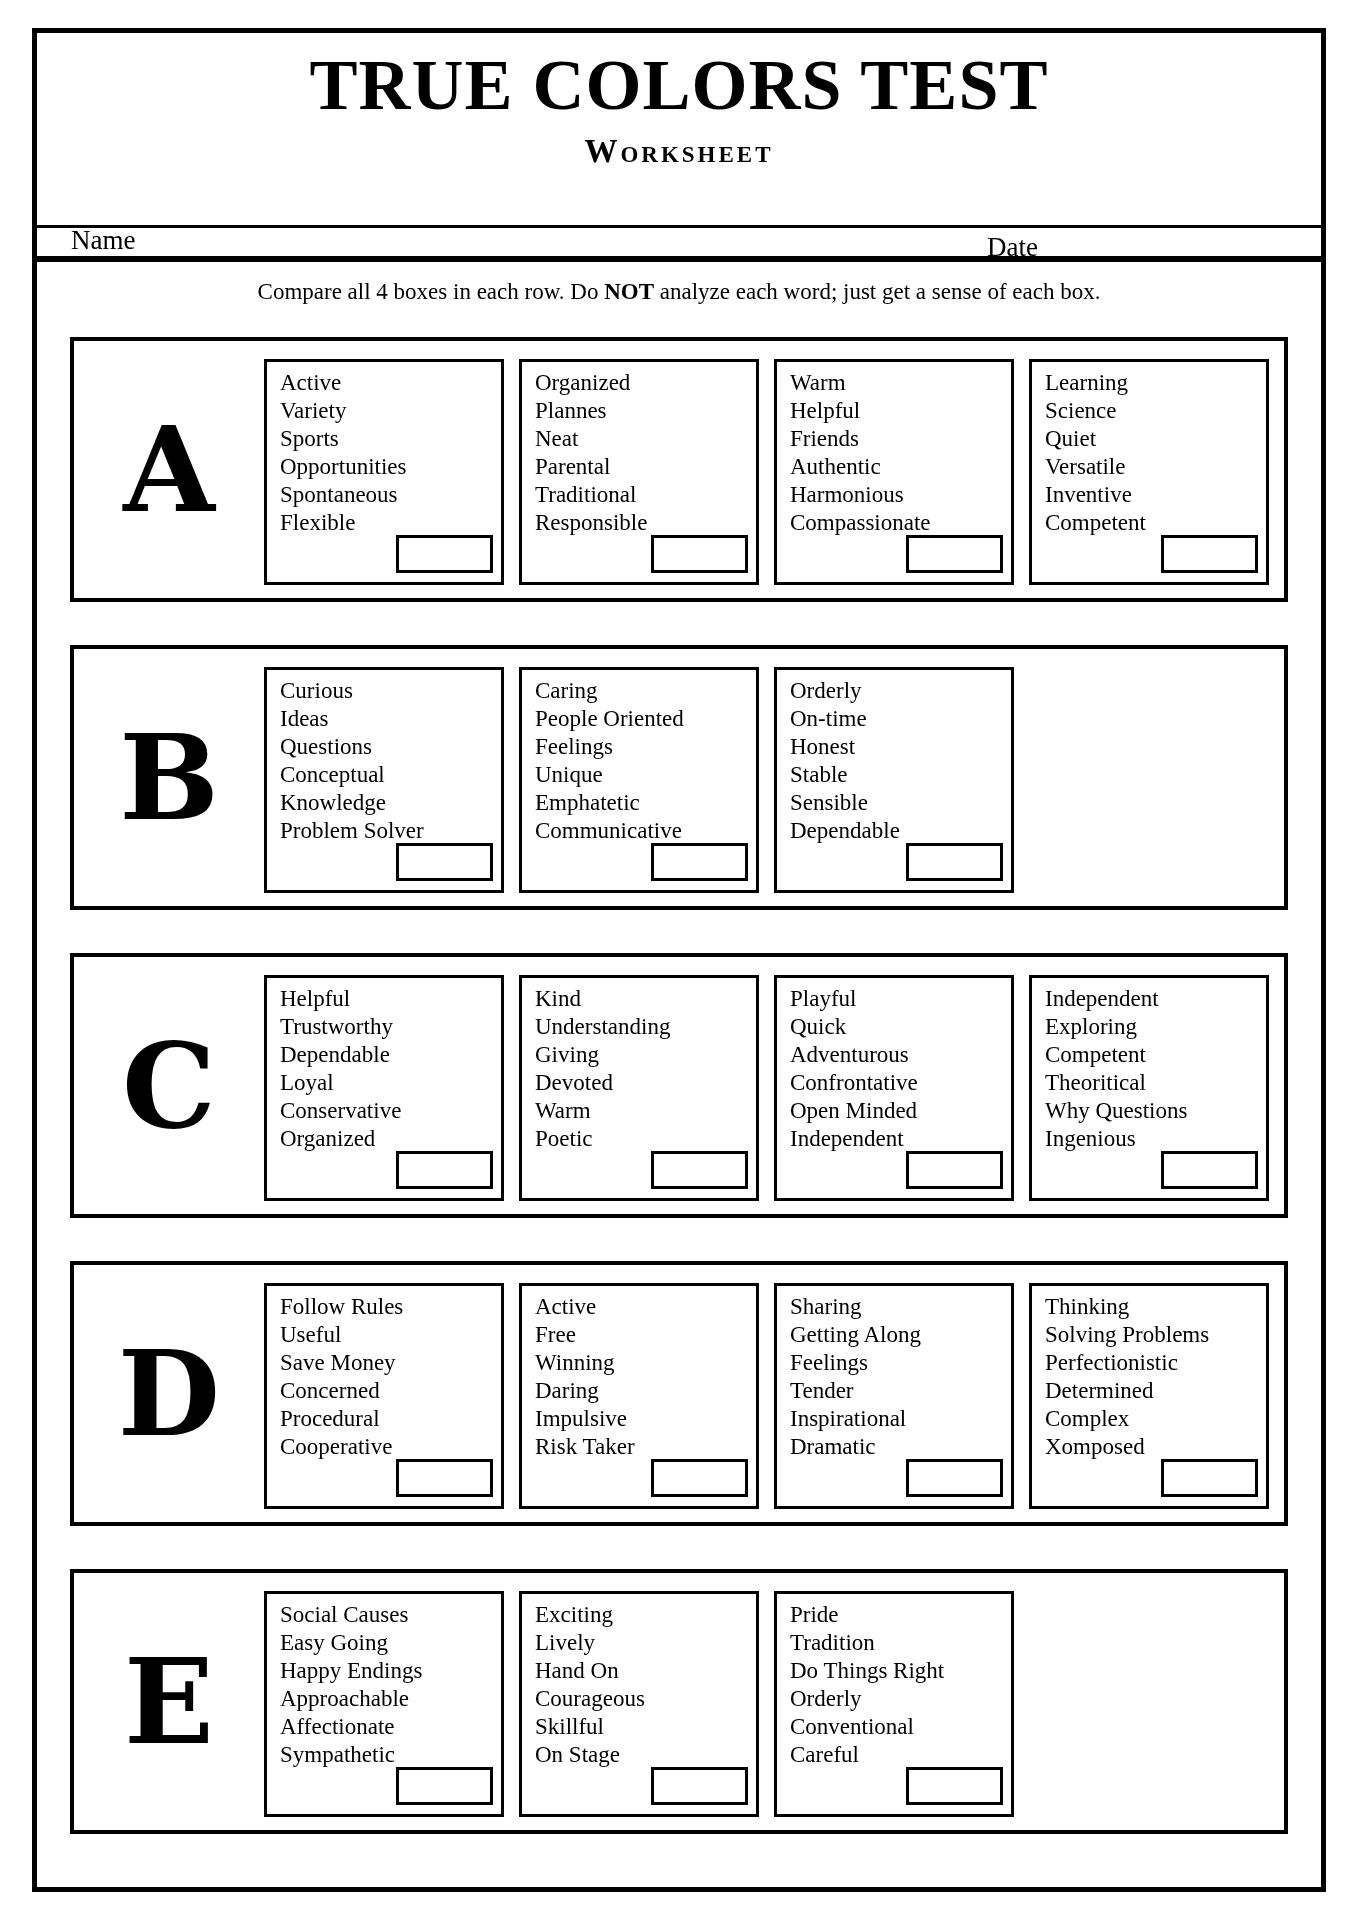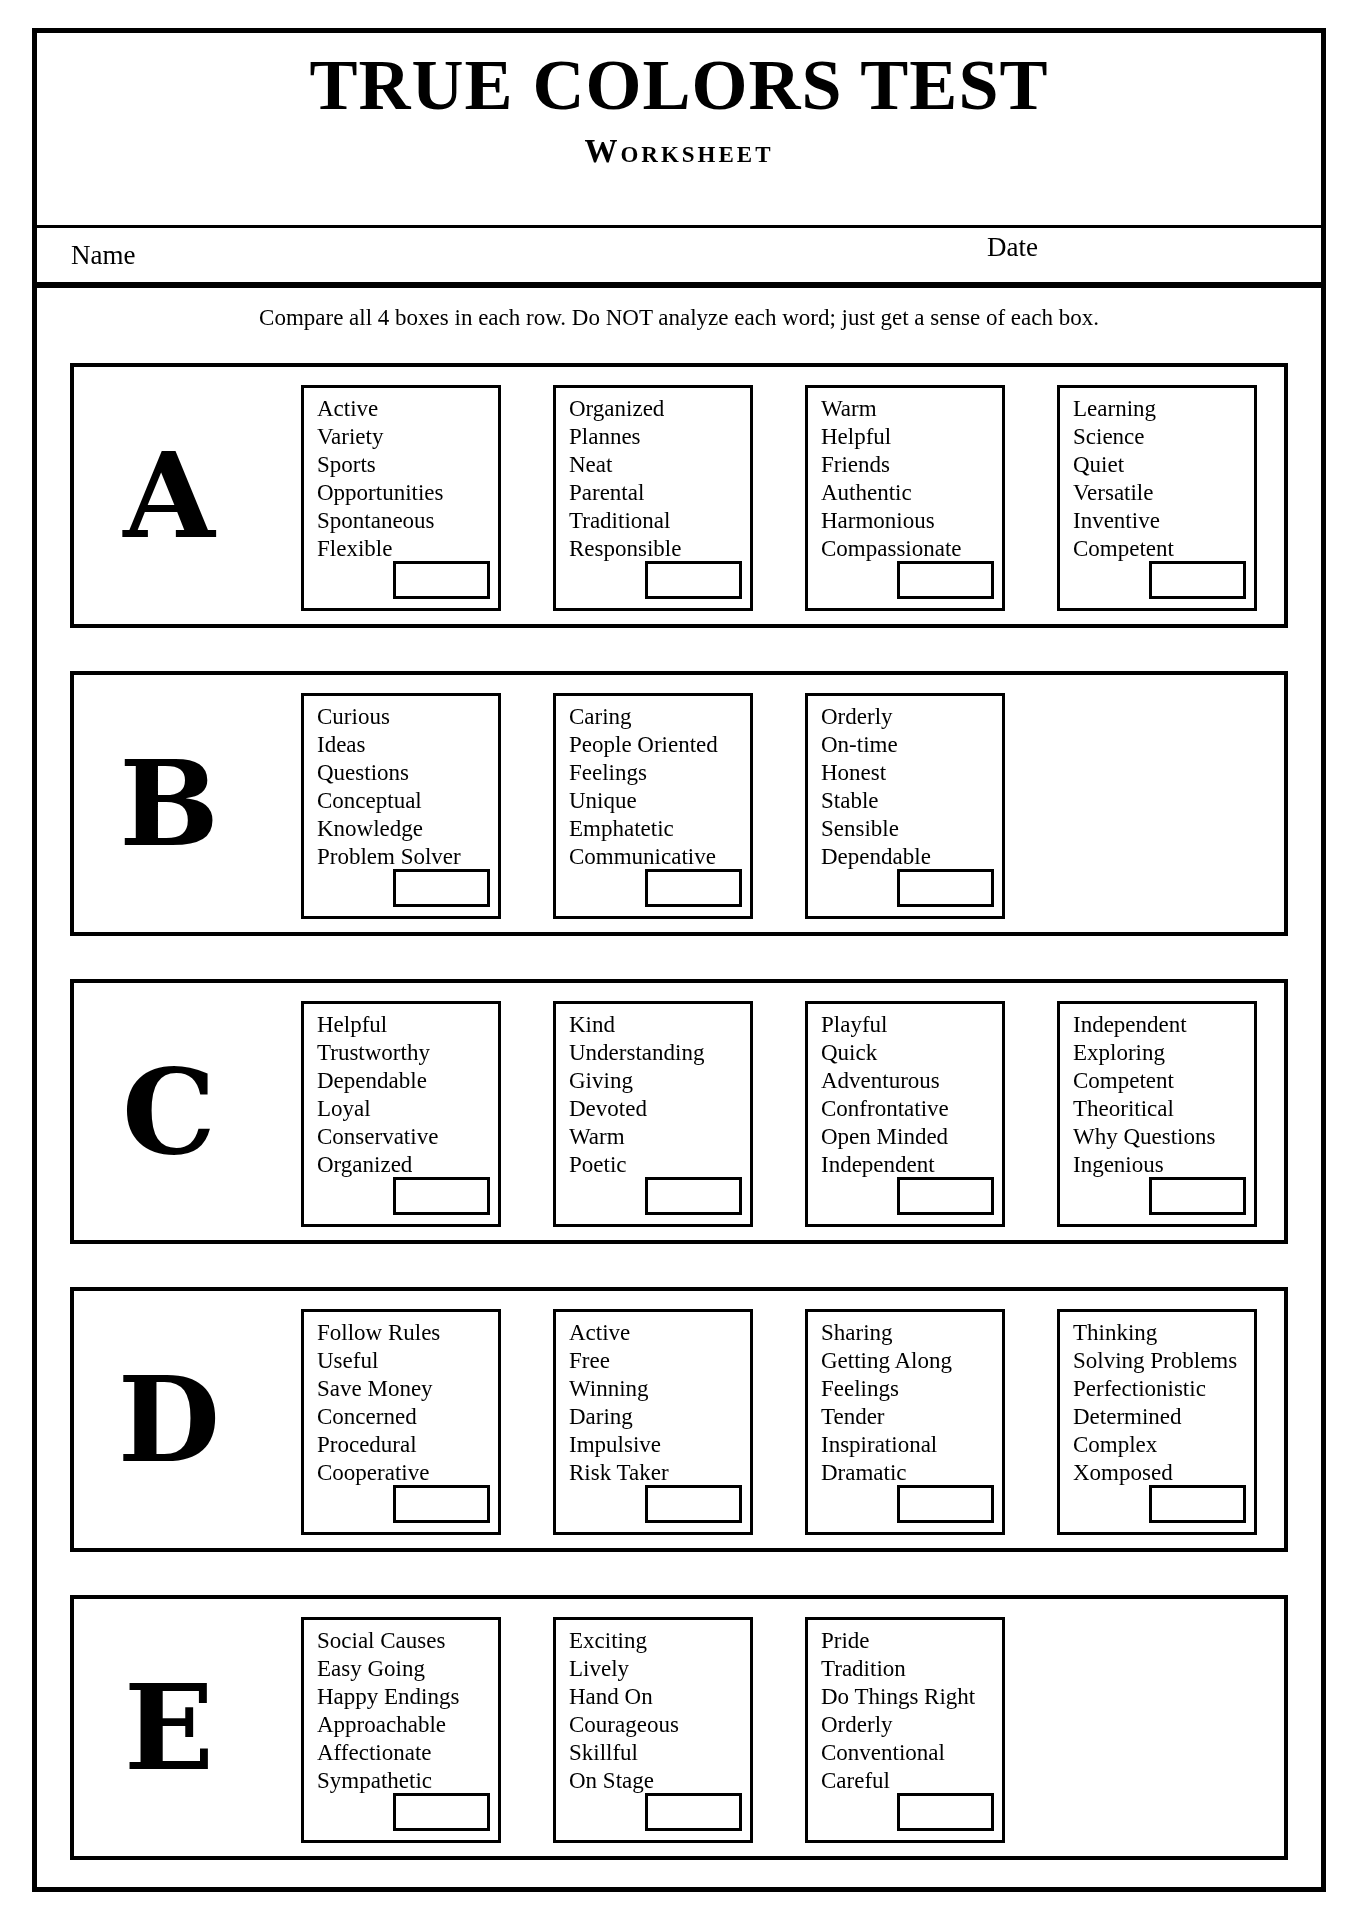--- a/index.html
+++ b/index.html
@@ -24,8 +24,8 @@
   }
   .band-divider-top{border-top:3px solid #000;}
   .name-date-band{
-    position:relative;height:60px;border-bottom:6px solid #000;
-    display:flex;align-items:center;
+    position:relative;height:34px;border-bottom:6px solid #000;
+    display:flex;align-items:flex-end;
   }
   .name-label{font-size:27px;padding-left:34px;}
   .date-label{font-size:27px;position:absolute;left:950px;top:4px;}

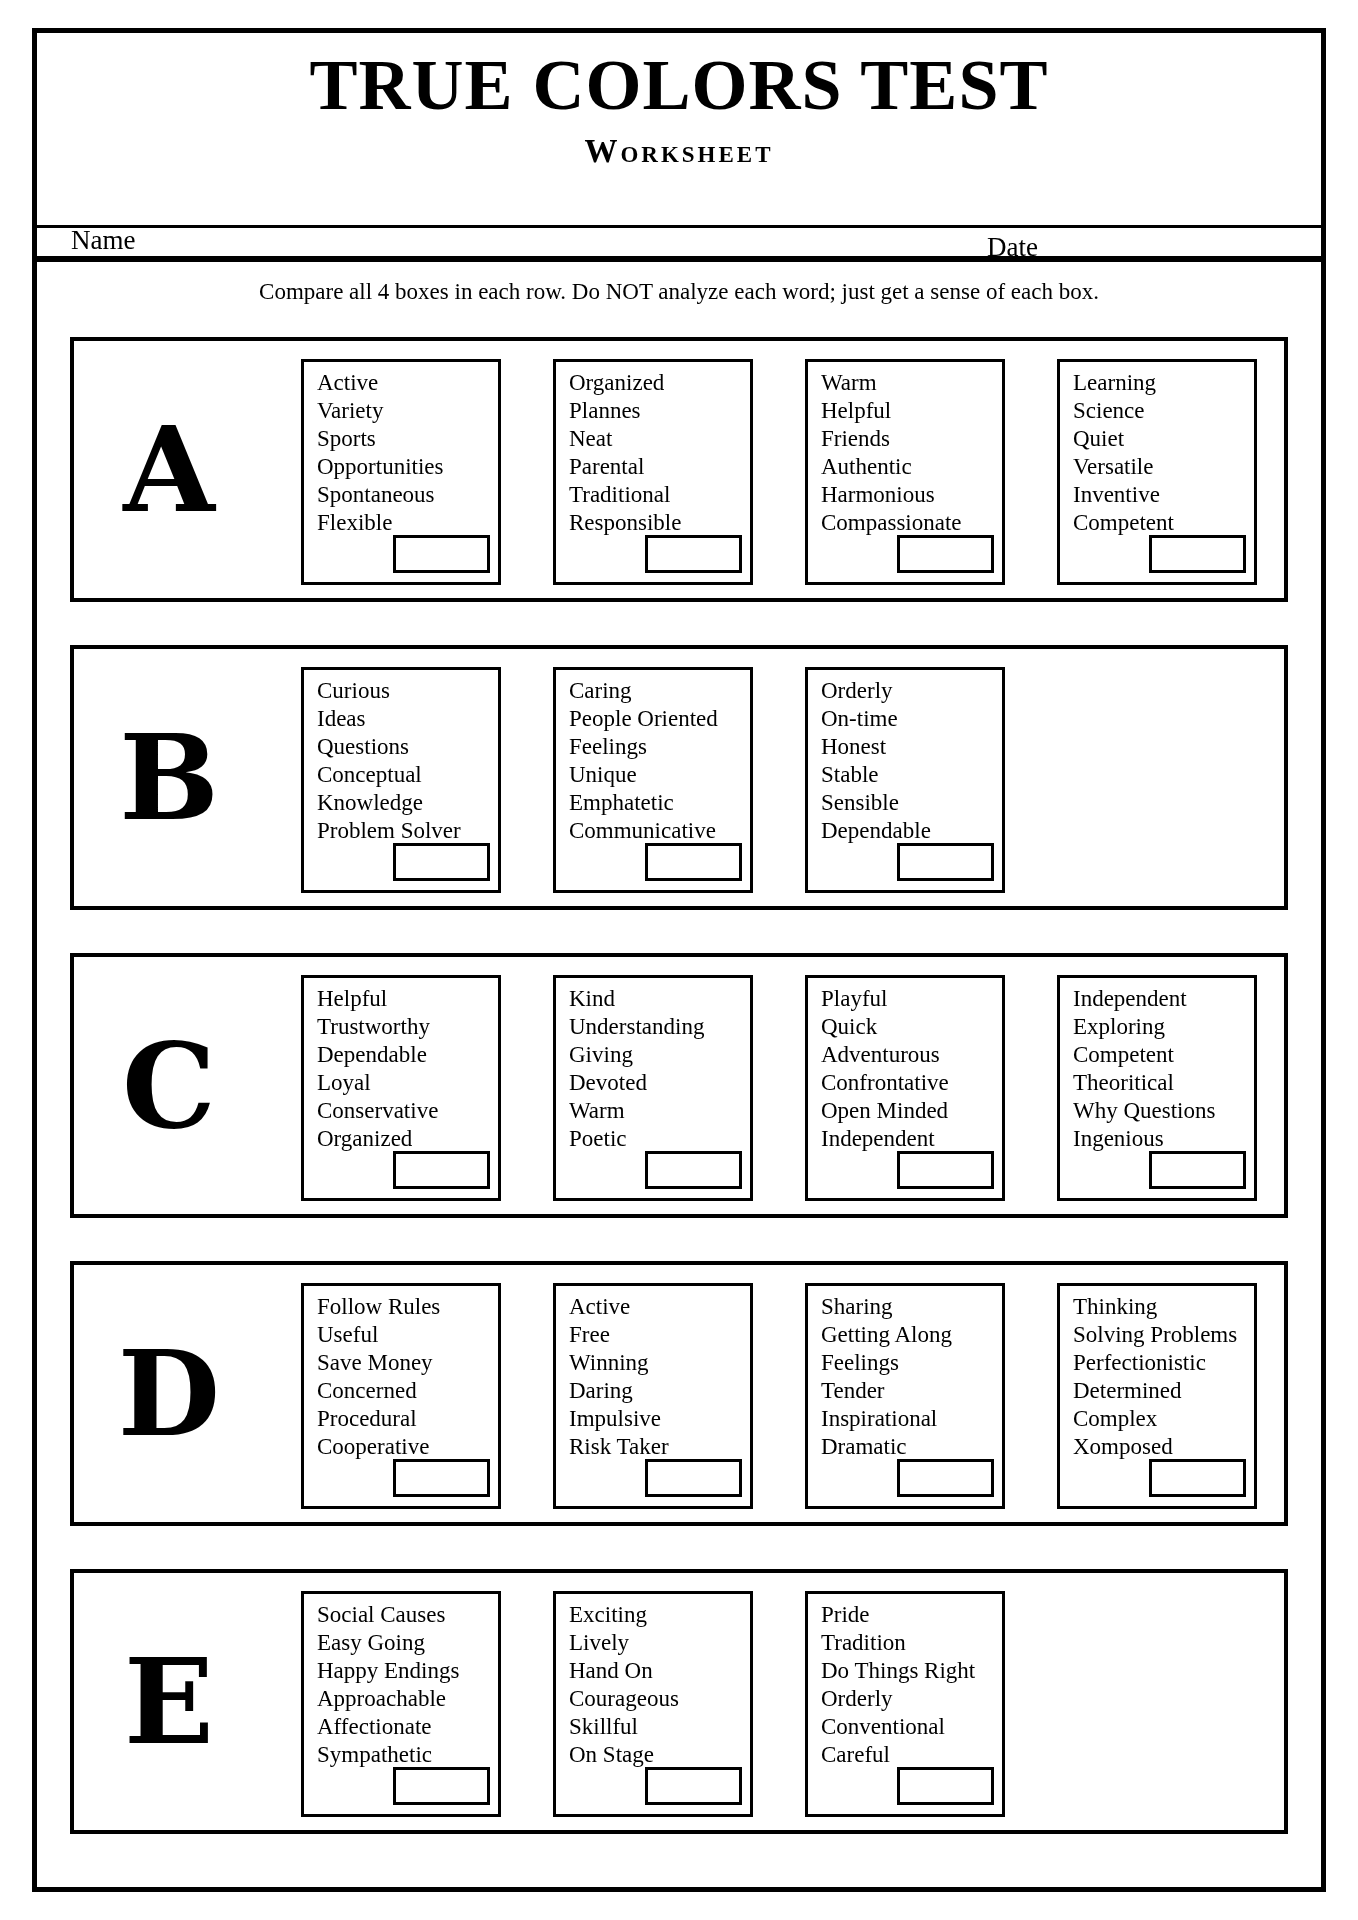--- a/index.html
+++ b/index.html
@@ -37,7 +37,7 @@
   .date-input{position:absolute;left:1010px;top:8px;width:240px;height:36px;}
   
   .instructions{margin-top:14px;text-align:center;font-size:23px;line-height:31px;}
-  .instructions b{font-weight:normal;}
+  .instructions b{font-weight:bold;}
   
   .rows-wrap{margin-top:30px;}
   .score-row{

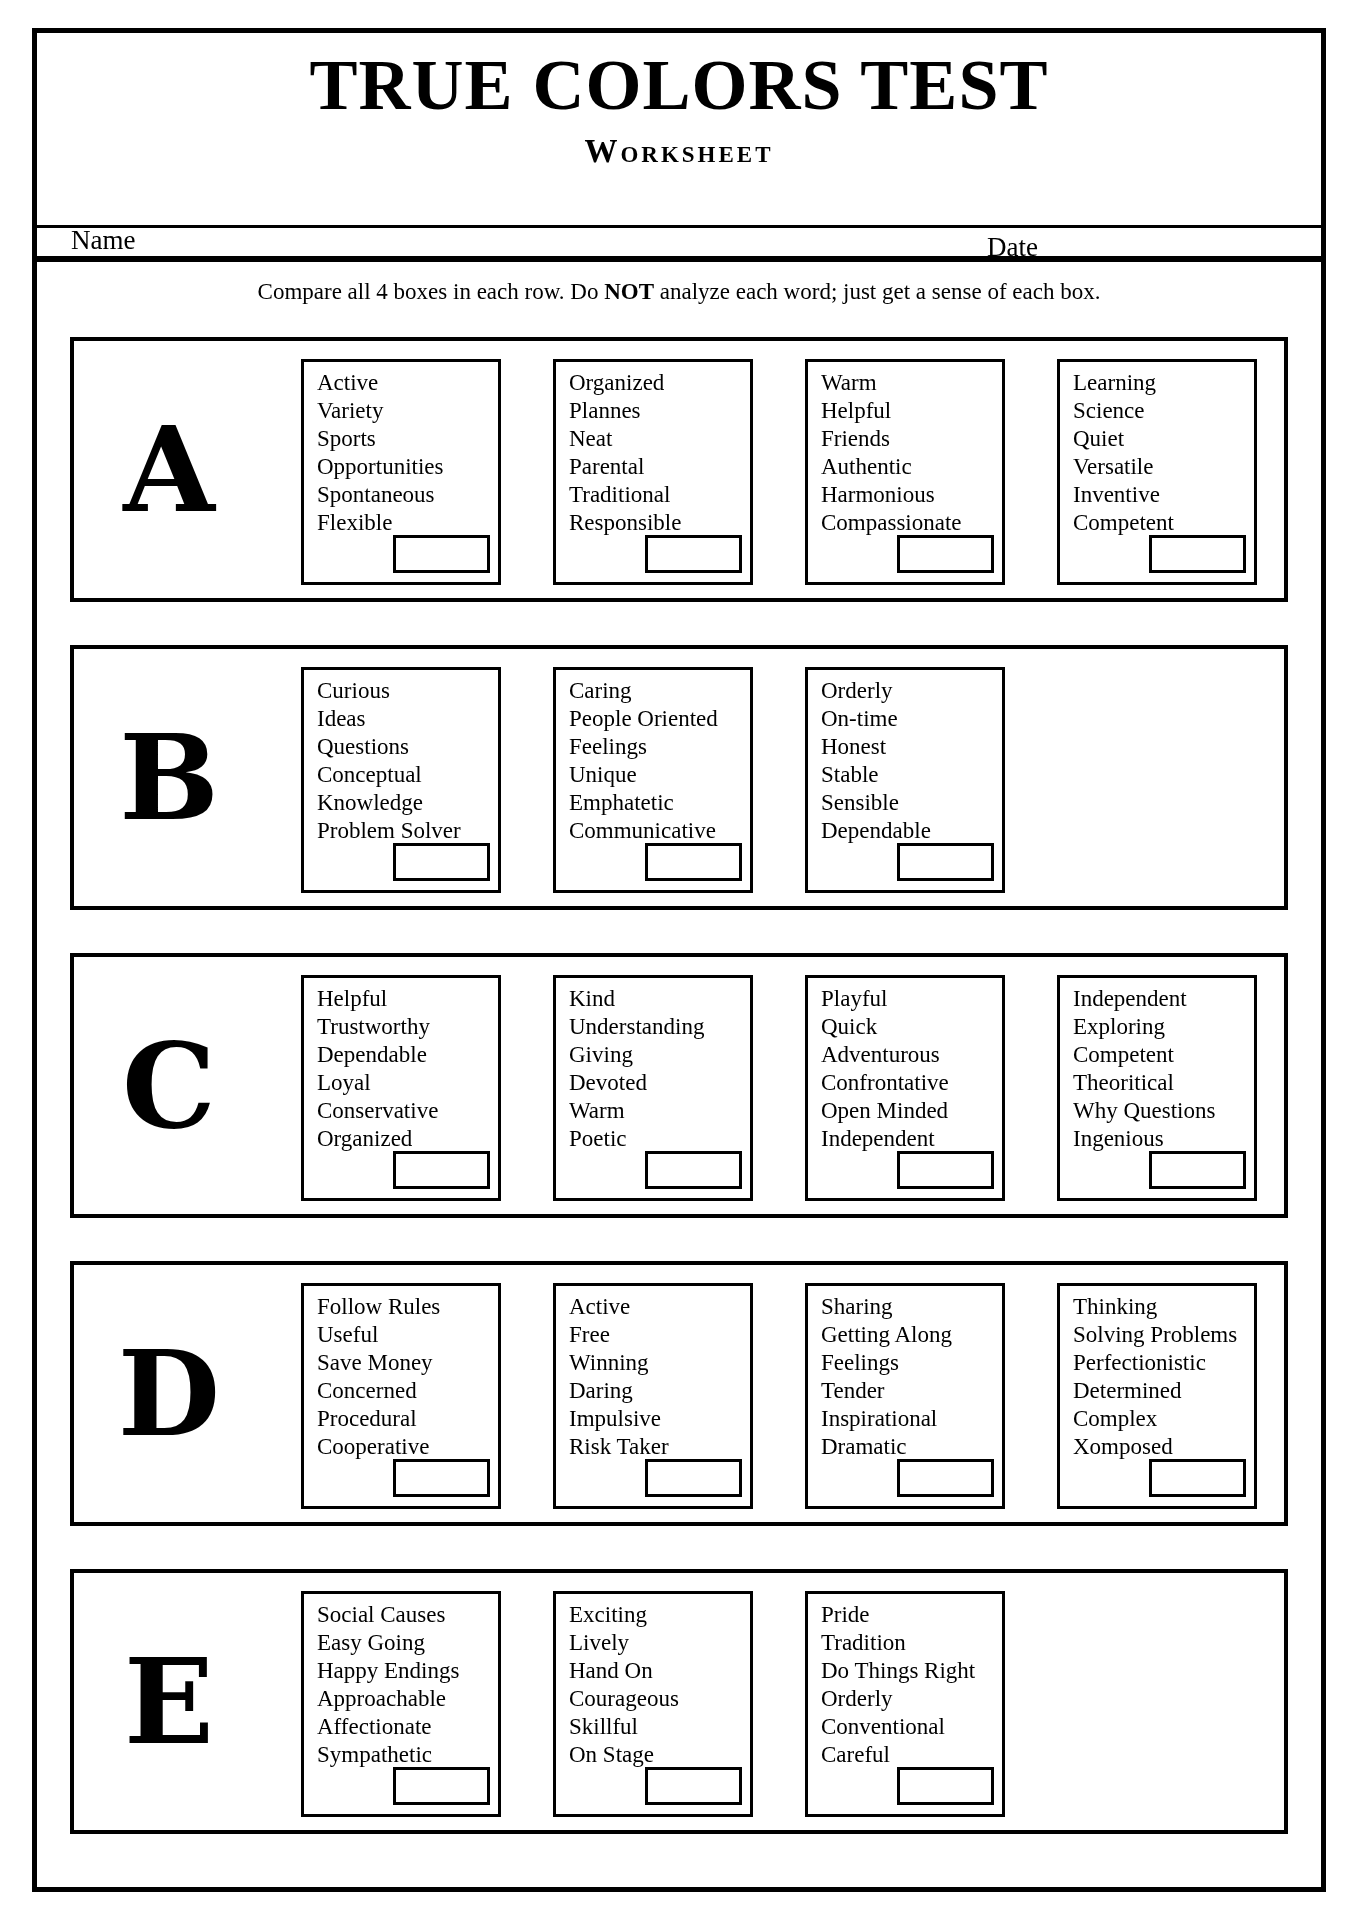--- a/index.html
+++ b/index.html
@@ -51,8 +51,8 @@
   }
   .boxes{position:absolute;left:190px;top:18px;display:flex;gap:15px;}
   .word-box{
-    width:200px;height:226px;border:3px solid #000;position:relative;
-    padding:7px 6px 0 13px;background:#fff;margin-left:37px;
+    width:240px;height:226px;border:3px solid #000;position:relative;
+    padding:7px 6px 0 13px;background:#fff;
   }
   .trait-word{font-size:23px;line-height:28px;white-space:nowrap;}
   .score-input{

